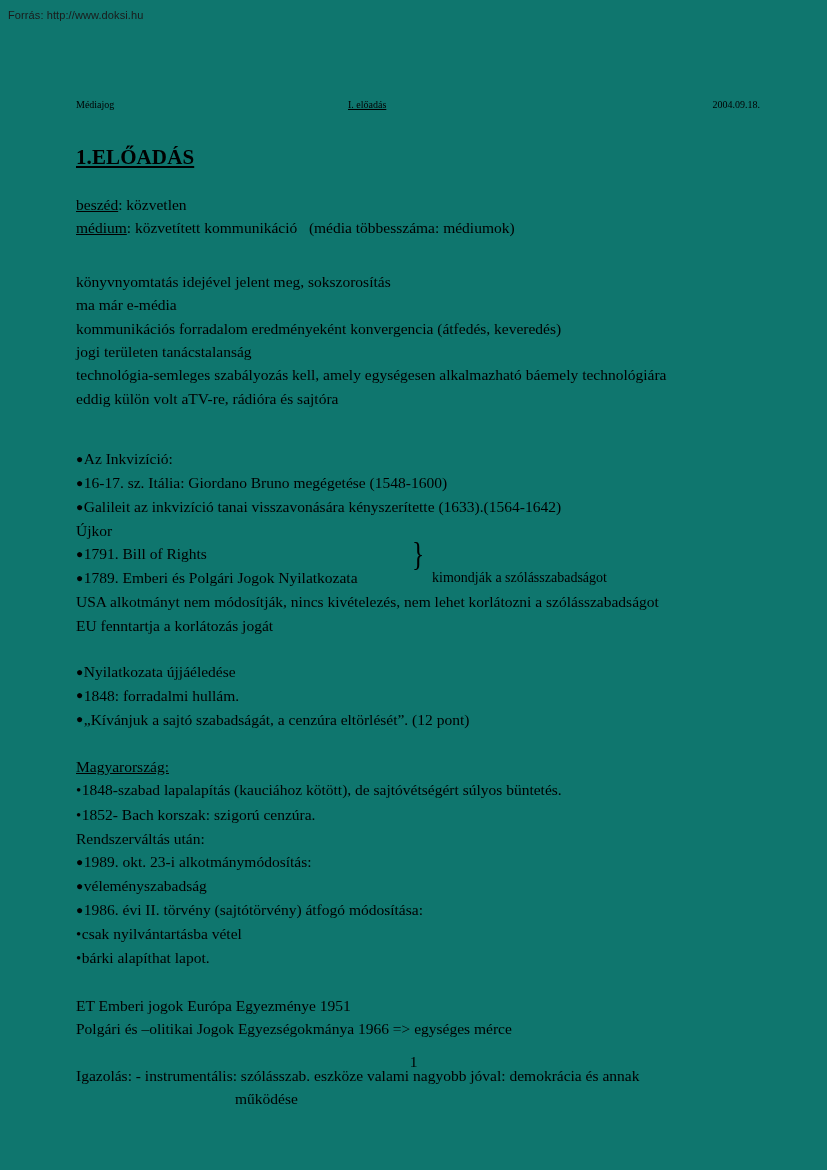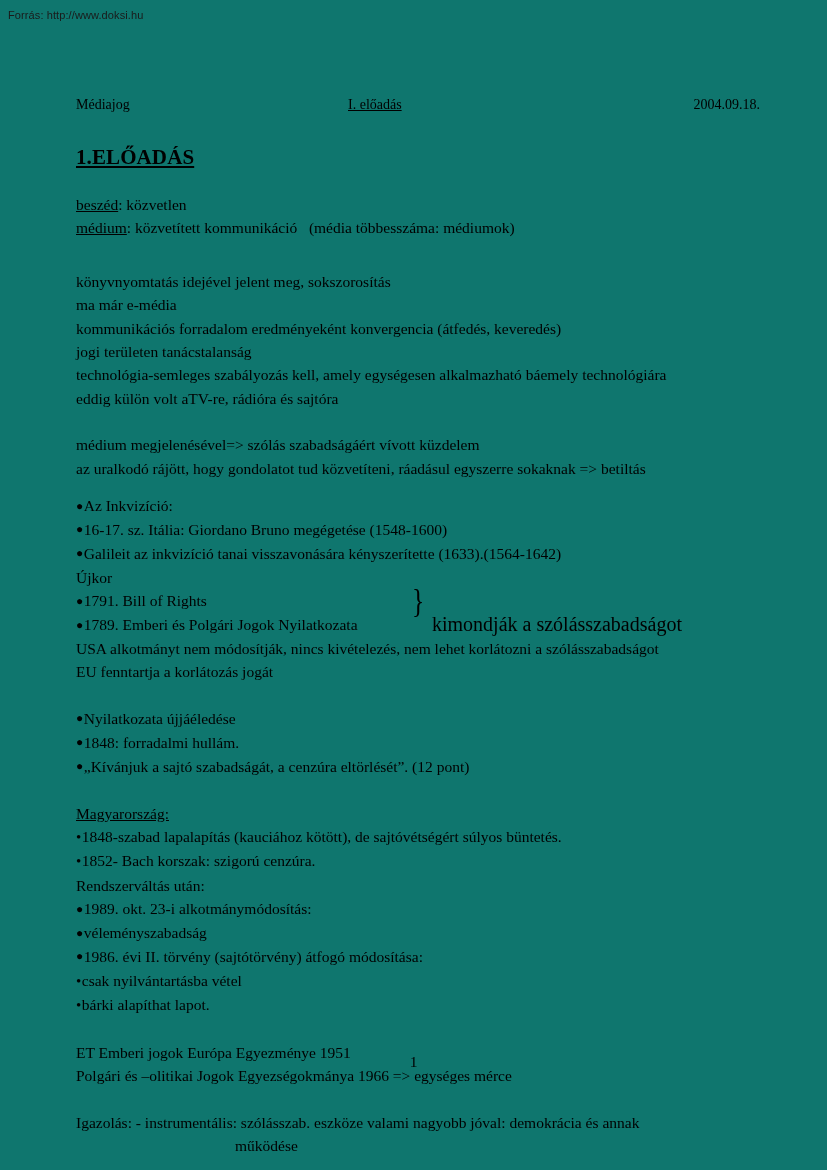--- a/index.html
+++ b/index.html
@@ -35,7 +35,7 @@
   .doc-header {
     position: relative;
     height: 18px;
-    font-size: 14px;
+    font-size: 10px;
     line-height: 18px;
   }
   .doc-header .hdr-left {

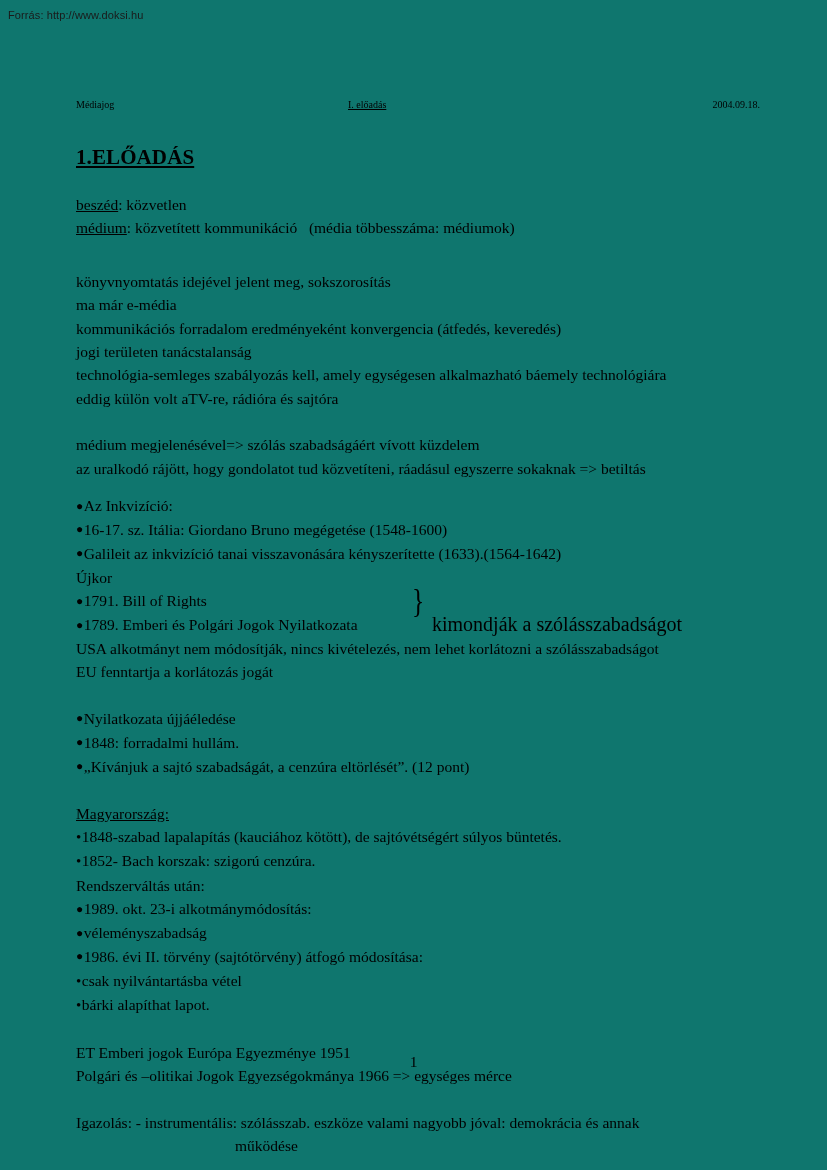--- a/index.html
+++ b/index.html
@@ -153,10 +153,6 @@
 
     <div class="gap-md"></div>
 
-    <div class="block">
-      <div class="line">médium megjelenésével=&gt; szólás szabadságáért vívott küzdelem</div>
-      <div class="line">az uralkodó rájött, hogy gondolatot tud közvetíteni, ráadásul egyszerre sokaknak =&gt; betiltás</div>
-    </div>
 
     <div class="gap-sm"></div>
 

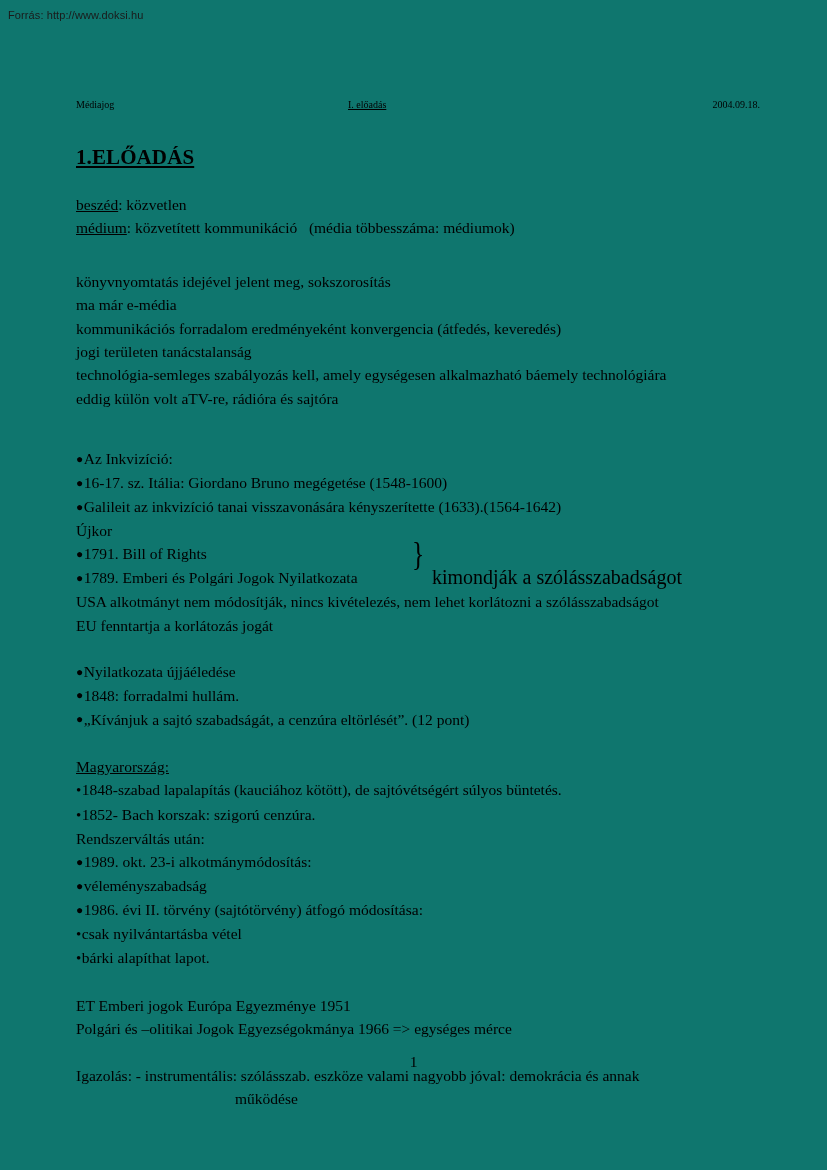--- a/index.html
+++ b/index.html
@@ -100,7 +100,7 @@
     position: absolute;
     left: 356px;
     top: 23.4px;
-    font-size: 20px;
+    font-size: 14px;
     line-height: 23.4px;
     white-space: nowrap;
   }

